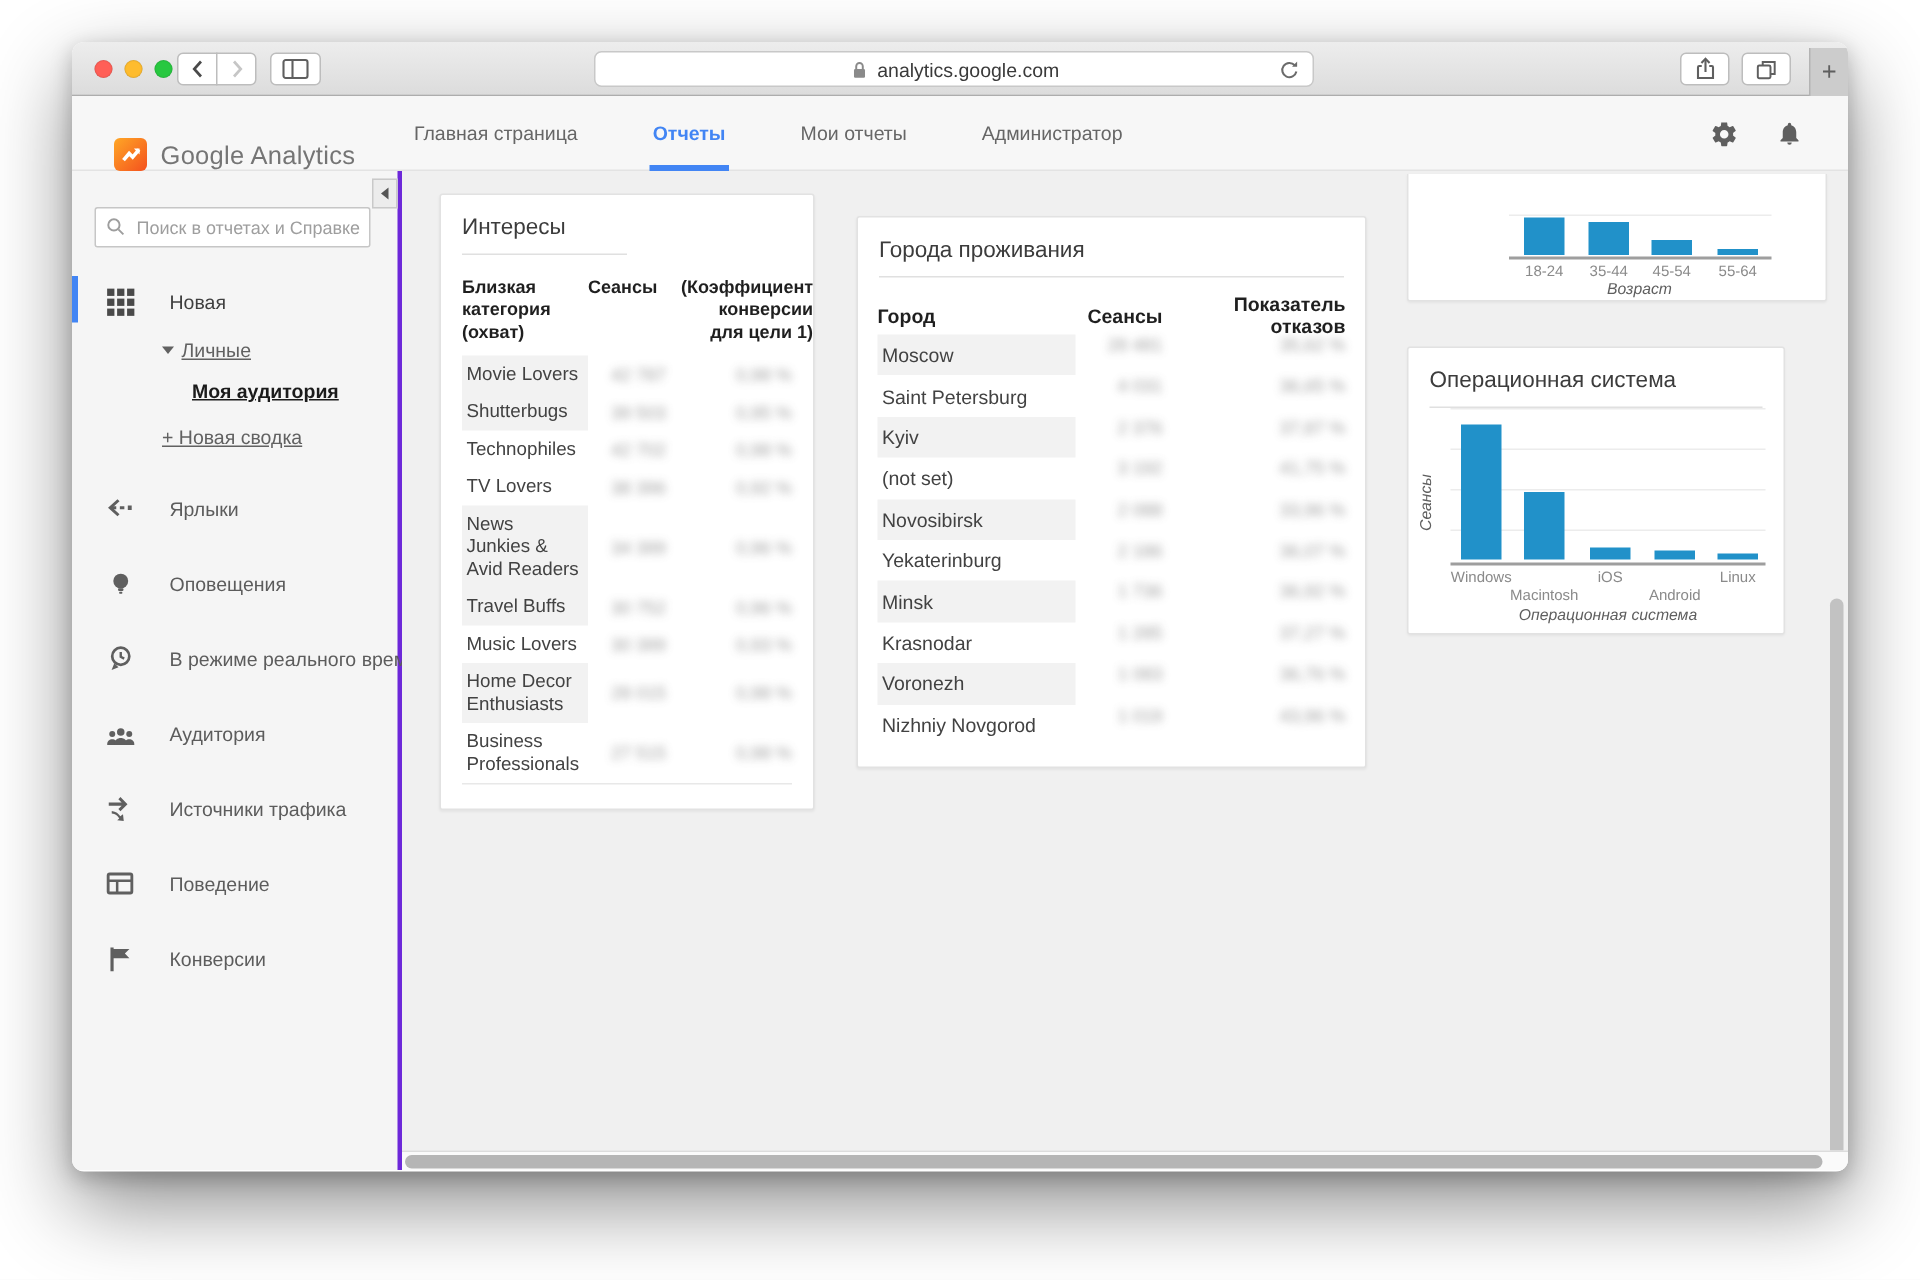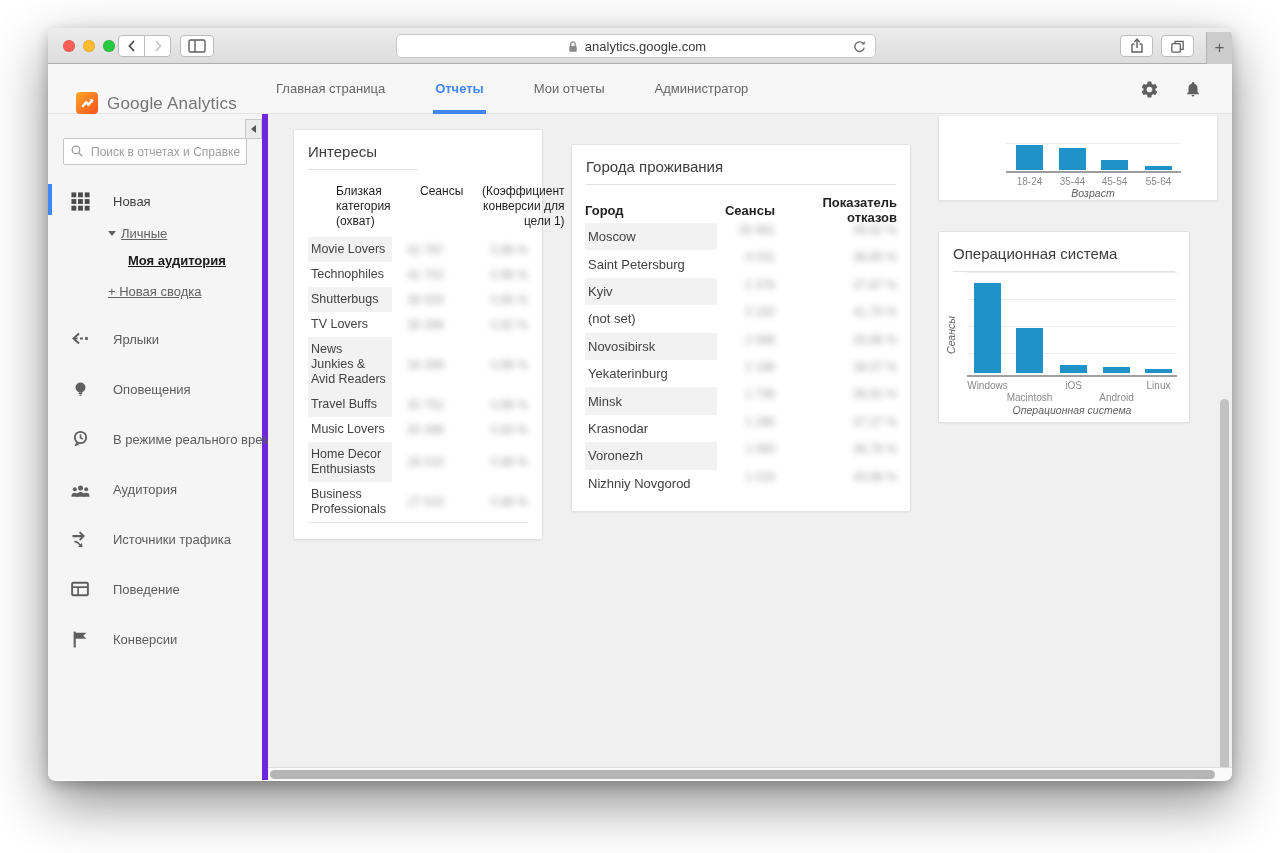--- a/index.html
+++ b/index.html
@@ -38,7 +38,7 @@
   .hicons { position:absolute; right:30px; top:0; height:50px; display:flex; align-items:center; gap:25px; }
   
   .main { position:relative; display:flex; height:666px; }
-  .sidebar { position:relative; width:220px; background:#f5f5f5; border-right:6px solid #6d28d9; flex:0 0 220px; }
+  .sidebar { position:relative; width:220px; background:#f5f5f5; border-right:3px solid #6d28d9; flex:0 0 220px; }
   .collapse-btn { position:absolute; right:0; top:5px; width:17px; height:20px; background:#ececec; border:1px solid #c9c9c9; display:flex; align-items:center; justify-content:center; }
   .collapse-tri { width:0; height:0; border-top:4px solid transparent; border-bottom:4px solid transparent; border-right:5px solid #555; }
   .search-wrap { position:absolute; left:15px; top:24px; width:184px; height:27px; }

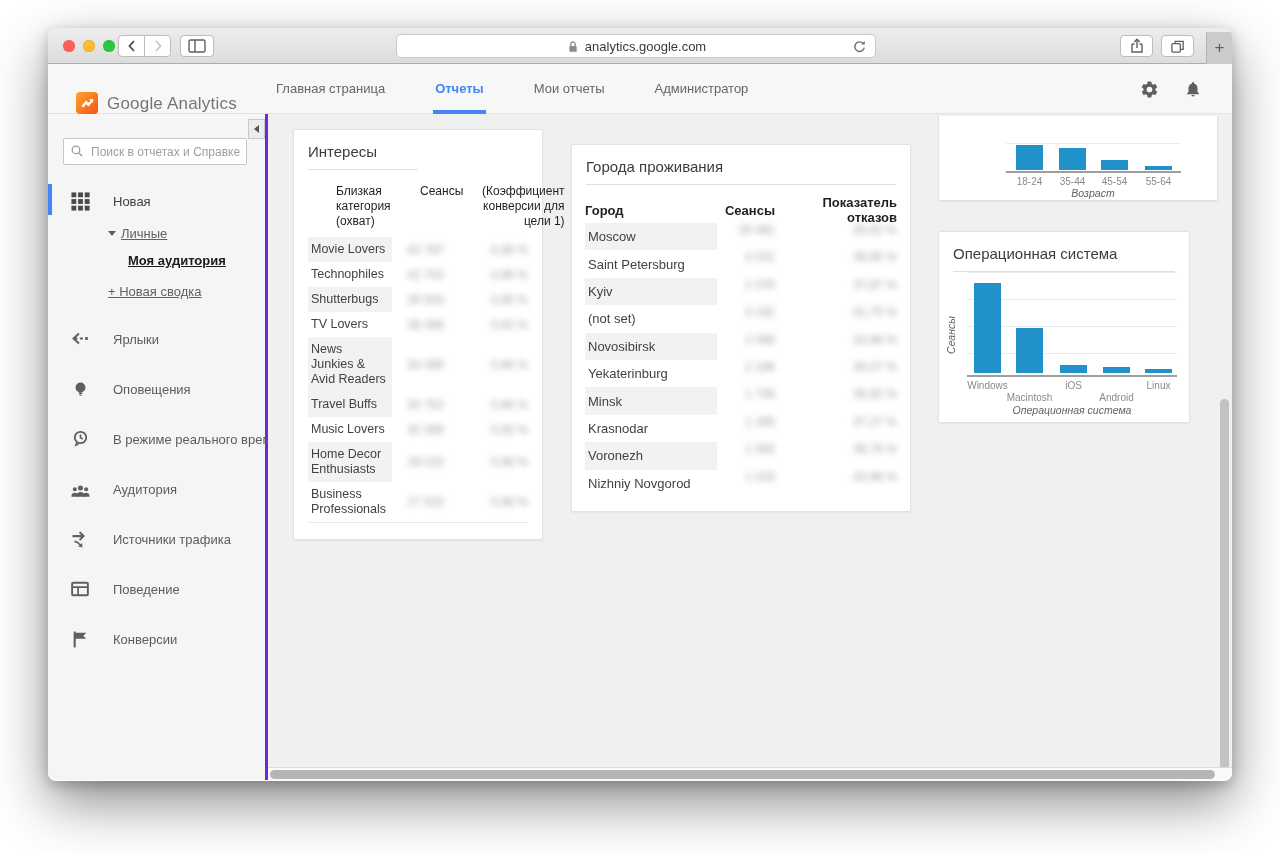--- a/index.html
+++ b/index.html
@@ -64,7 +64,7 @@
   #interests-card { left:25px; top:15px; width:250px; padding-bottom:16px; }
   #interests-card .title-line { width:110px; margin-right:0; }
   .itable { margin:14px 14px 0 14px; font-size:12px; }
-  .ihead { display:flex; font-weight:normal; color:#1f1f1f; line-height:15px; margin-bottom:8px;margin-left:28px; }
+  .ihead { display:flex; font-weight:bold; color:#1f1f1f; line-height:15px; margin-bottom:8px; }
   .ih1 { flex:0 0 84px; }
   .ih2 { flex:0 0 62px; }
   .ih3 { flex:1; text-align:right; }

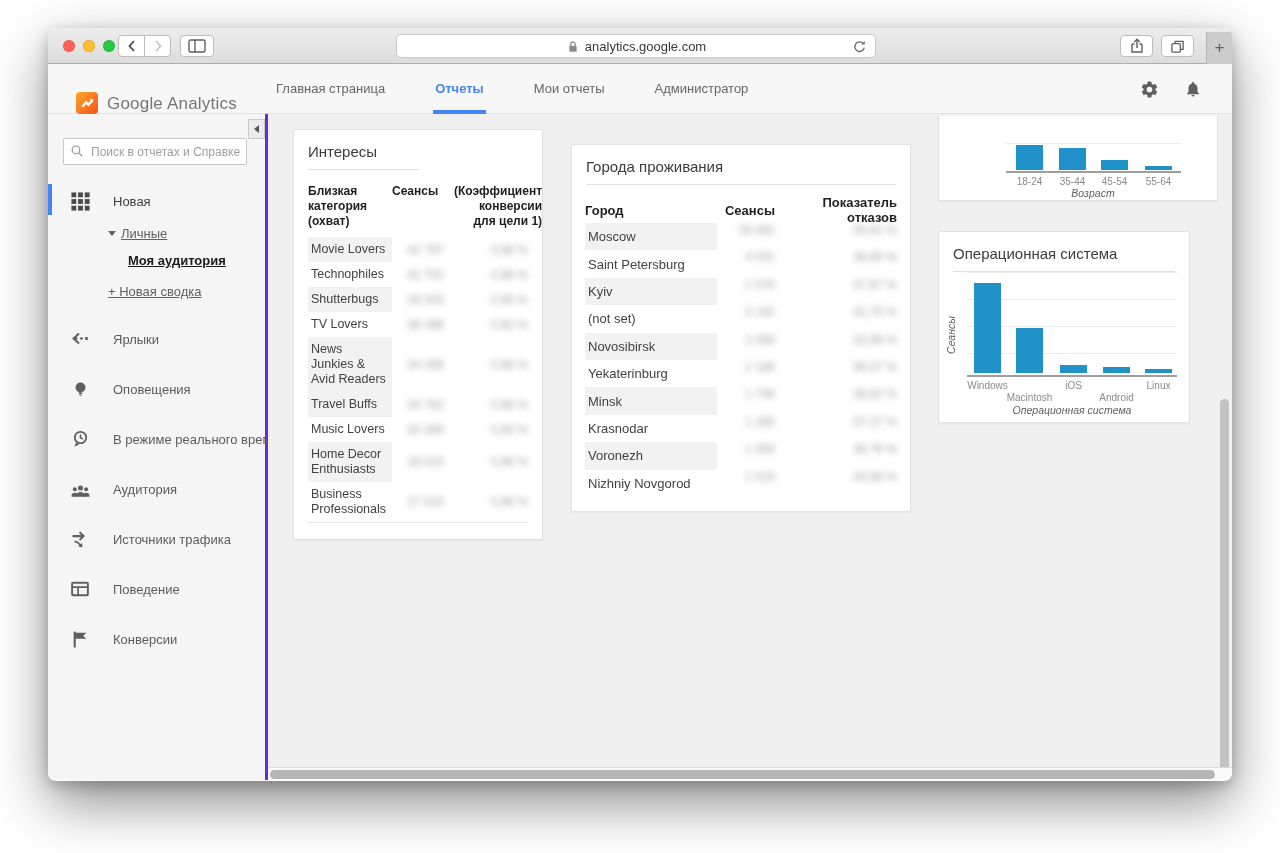--- a/index.html
+++ b/index.html
@@ -323,15 +323,15 @@
                   <div class="ival blur">42 787</div>
                   <div class="iconv blur">0,98 %</div>
                 </div>
+                <div class="irow odd">
+                  <div class="icat">Shutterbugs</div>
+                  <div class="ival blur">39 503</div>
+                  <div class="iconv blur">0,95 %</div>
+                </div>
                 <div class="irow">
                   <div class="icat">Technophiles</div>
                   <div class="ival blur">42 702</div>
                   <div class="iconv blur">0,98 %</div>
-                </div>
-                <div class="irow odd">
-                  <div class="icat">Shutterbugs</div>
-                  <div class="ival blur">39 503</div>
-                  <div class="iconv blur">0,95 %</div>
                 </div>
                 <div class="irow">
                   <div class="icat">TV Lovers</div>

